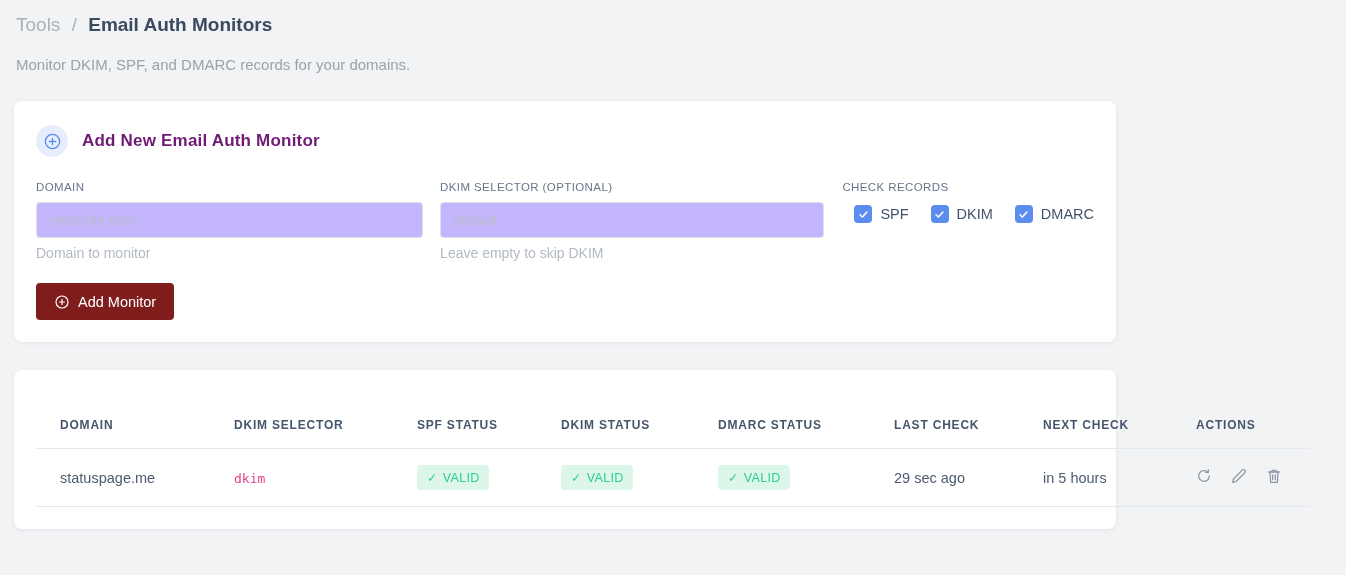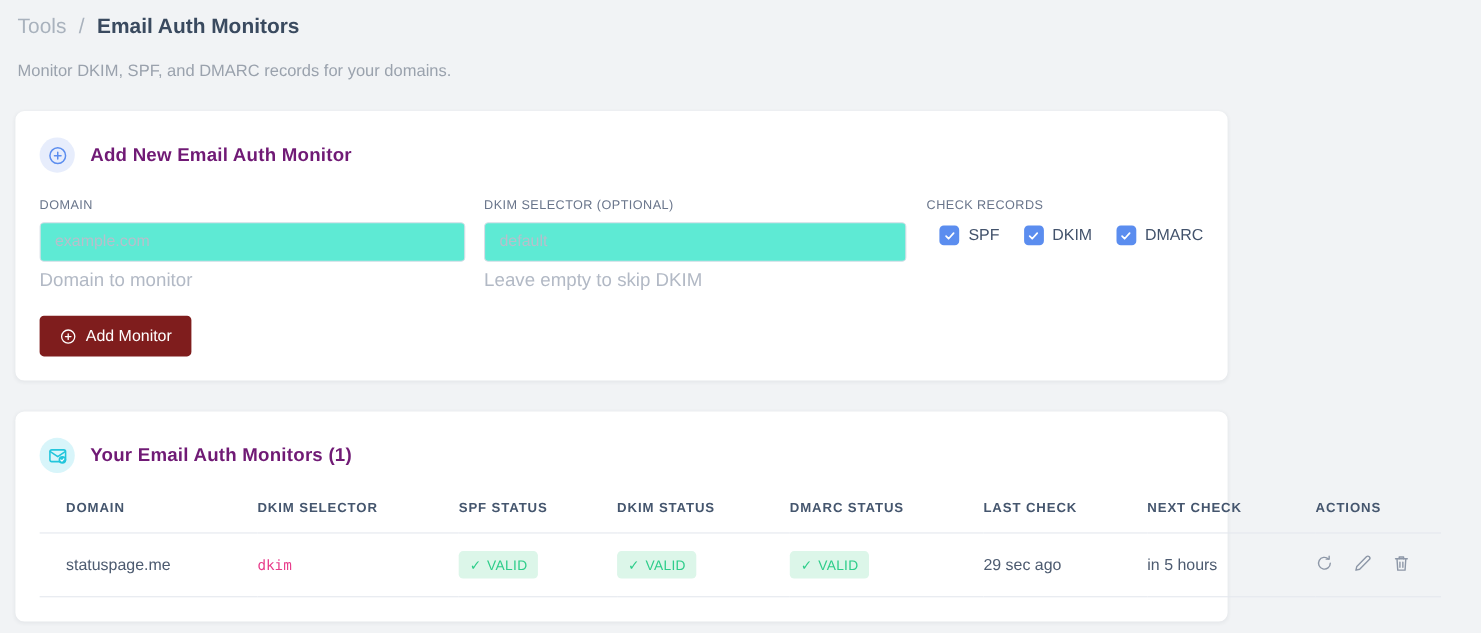--- a/index.html
+++ b/index.html
@@ -45,7 +45,7 @@
   }
   .text-input {
     width:100%; height:36px; border:1px solid #d9dee7; border-radius:4px;
-    padding:0 13px; font-size:14.5px; color:#3d4e63; background:#5eead4; outline:none;
+    padding:0 13px; font-size:14.5px; color:#3d4e63; background:#c4b5fd; outline:none;
     font-family:"Liberation Sans", sans-serif;
   }
   .text-input::placeholder { color:#b7bfcb; }

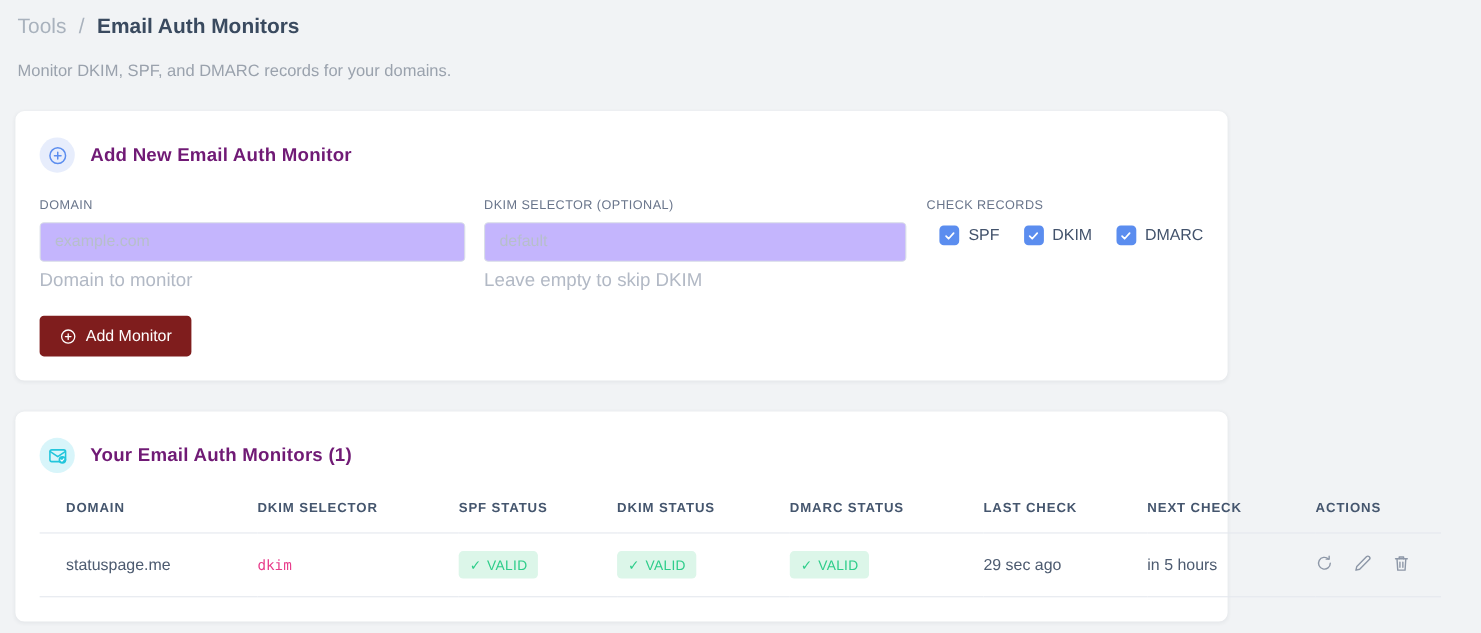--- a/index.html
+++ b/index.html
@@ -49,7 +49,7 @@
     font-family:"Liberation Sans", sans-serif;
   }
   .text-input::placeholder { color:#b7bfcb; }
-  .helper-text { font-size:17px; color:#b2b9c5; margin-top:7px; }
+  .helper-text { font-size:14px; color:#b2b9c5; margin-top:7px; }
 
   .checks-row { display:flex; align-items:center; gap:22px; margin-top:12px;padding-left:12px; }
   .check-option { display:flex; align-items:center; gap:8px; cursor:pointer; }

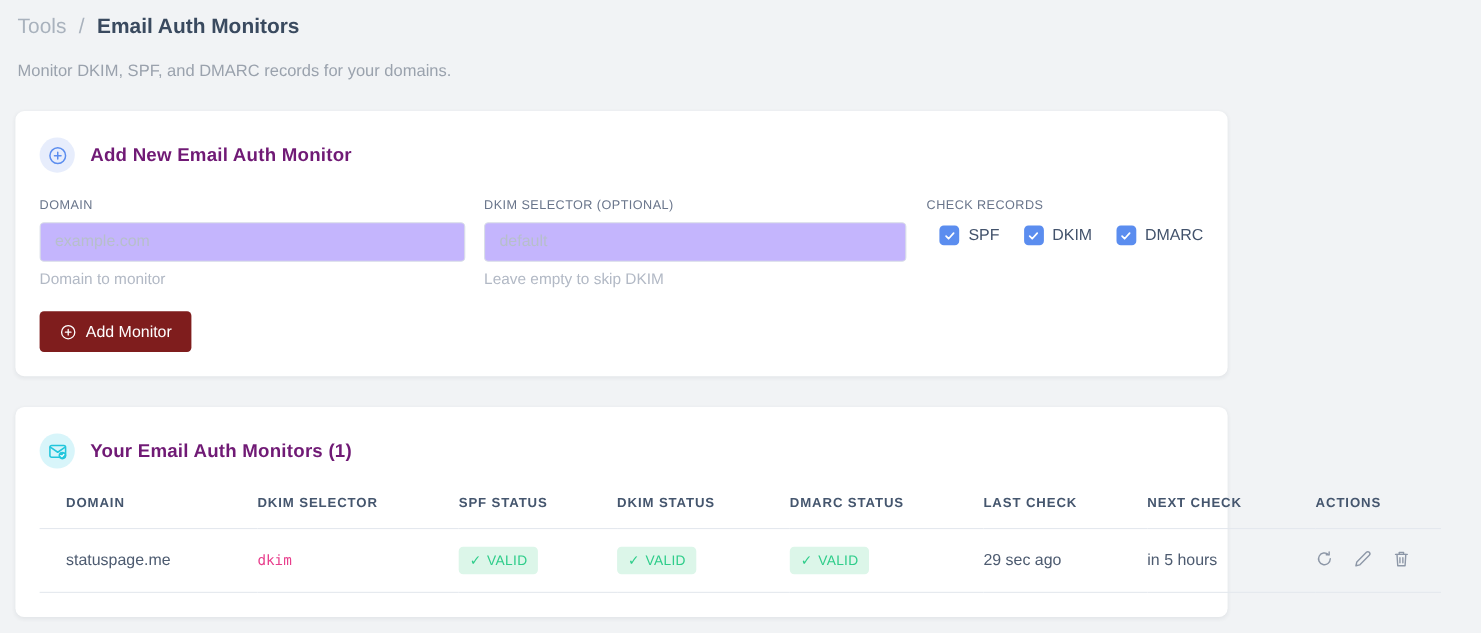--- a/index.html
+++ b/index.html
@@ -173,17 +173,6 @@
   </div>
 
   <div class="card">
-    <div class="card-header">
-      <div class="icon-circle cyan">
-        <svg width="19" height="19" viewBox="0 0 24 24" fill="none" stroke="#23c6dc" stroke-width="1.8" stroke-linecap="round" stroke-linejoin="round">
-          <rect x="3" y="5" width="18" height="13.5" rx="2"></rect>
-          <path d="M3.5 7l8.5 5.8L20.5 7"></path>
-          <circle cx="17.3" cy="16.6" r="4.4" fill="#23c6dc" stroke="none"></circle>
-          <path d="M15.5 16.6l1.3 1.3 2.2-2.5" stroke="#fff" stroke-width="1.4"></path>
-        </svg>
-      </div>
-      <div class="card-title">Your Email Auth Monitors (1)</div>
-    </div>
 
     <table class="monitors-table">
       <colgroup>

